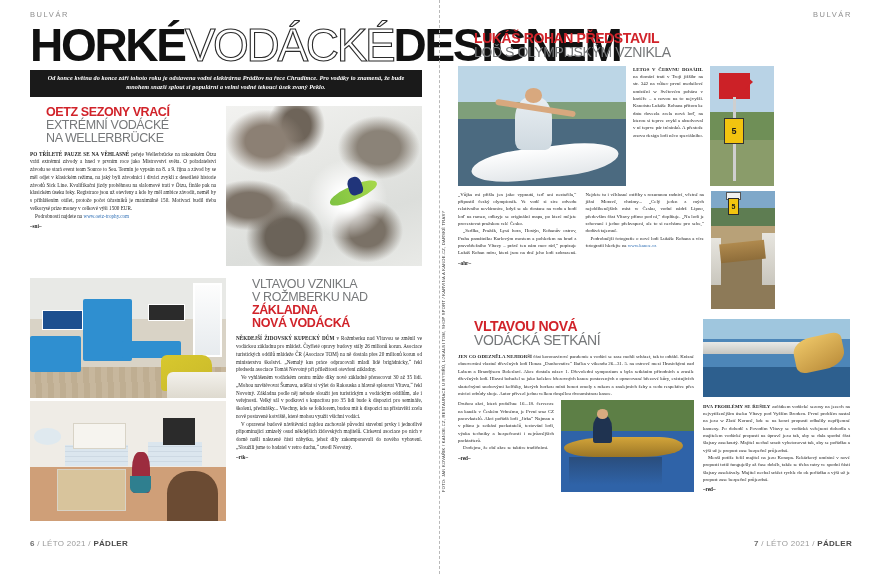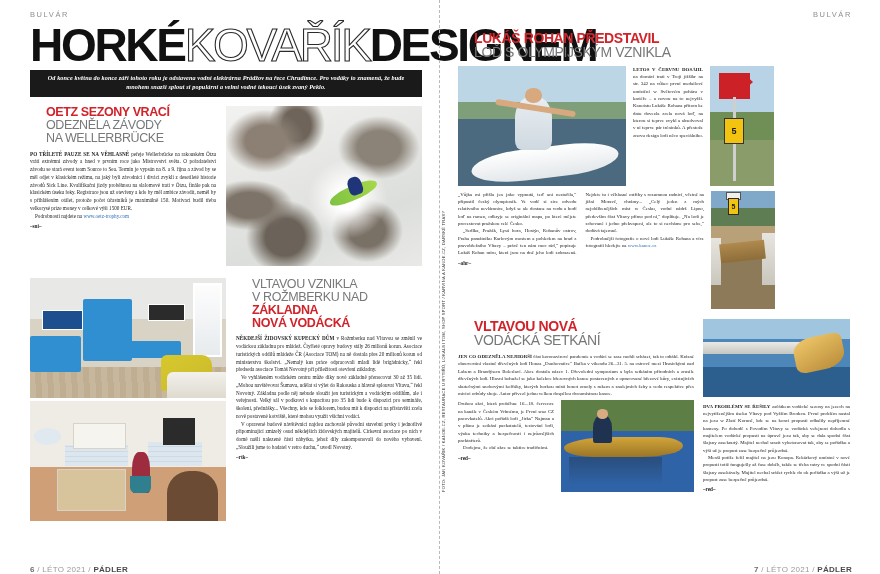--- a/index.html
+++ b/index.html
@@ -261,7 +261,7 @@
     <div class="runhead">BULVÁR</div>
 
     <div class="masthead">
-      <span class="mast-word">HORKÉ</span><span class="mast-outline">KOVAŘÍK</span><span class="mast-word">DESIGNEM</span>
+      <span class="mast-word">HORKÉ</span><span class="mast-outline">VODÁCKÉ</span><span class="mast-word">DESIGNEM</span>
     </div>
 
     <div class="deckbar">

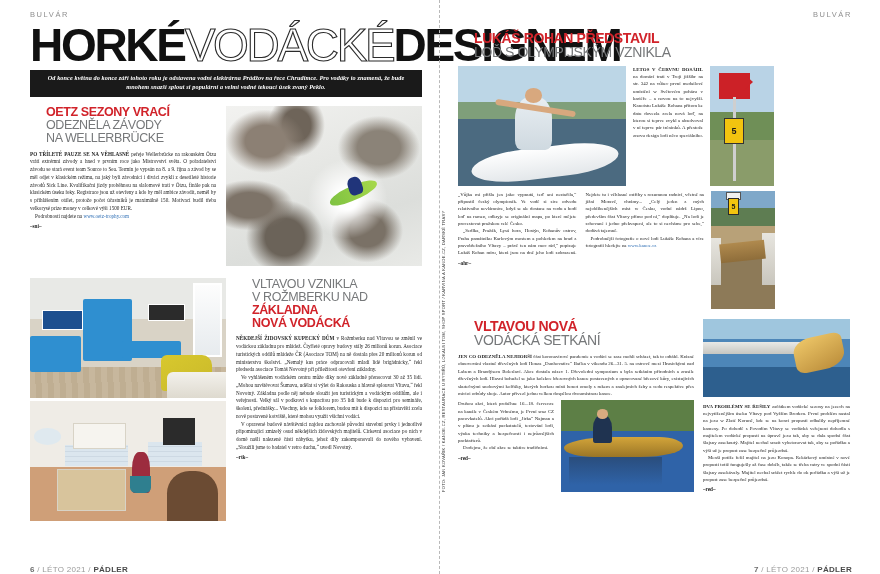--- a/index.html
+++ b/index.html
@@ -272,7 +272,7 @@
       <div style="width:186px;">
         <div class="hl" style="font-size:12.5px;">
           <span class="red">OETZ SEZONY VRACÍ</span>
-          <span class="gry">ODEZNĚLA ZÁVODY</span>
+          <span class="gry">EXTRÉMNÍ VODÁCKÉ</span>
           <span class="gry">NA WELLERBRÜCKE</span>
         </div>
         <p class="body" style="margin-top:6px;"><span class="lead">PO TŘÍLETÉ PAUZE SE NA VĚHLASNÉ</span> <span>peřeje Wellerbrücke na rakouském Ötzu vrátí extrémní závody a hned v prvním roce jako Mistrovství světa. O pořadatelství závodu se stará event team Source to Sea. Termín je vypsán na 8. a 9. října a závod by se měl odjet v klasickém režimu, na jaký byli závodníci i diváci zvyklí z desetileté historie závodů Sick Line. Kvalifikační jízdy proběhnou na slalomové trati v Ötzu, finále pak na klasickém úseku řeky. Registrace jsou už otevřeny a kdo by měl ambice závodit, neměl by s přihlášením otálet, protože počet účastníků je maximálně 150. Motivací budil třeba velkorysé prize money v celkové výši 1500 EUR.</span></p>

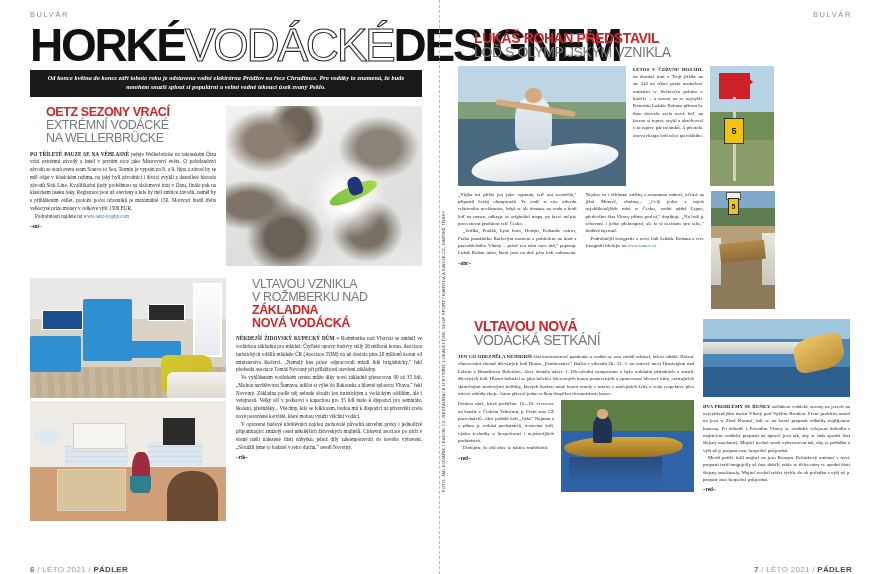--- a/index.html
+++ b/index.html
@@ -240,7 +240,7 @@
 
   
   .footer{
-    position:absolute;bottom:0;
+    position:absolute;bottom:26px;
     font-family:"Liberation Sans",sans-serif;font-size:8px;color:#9a9a9a;
     letter-spacing:.3px;
   }

